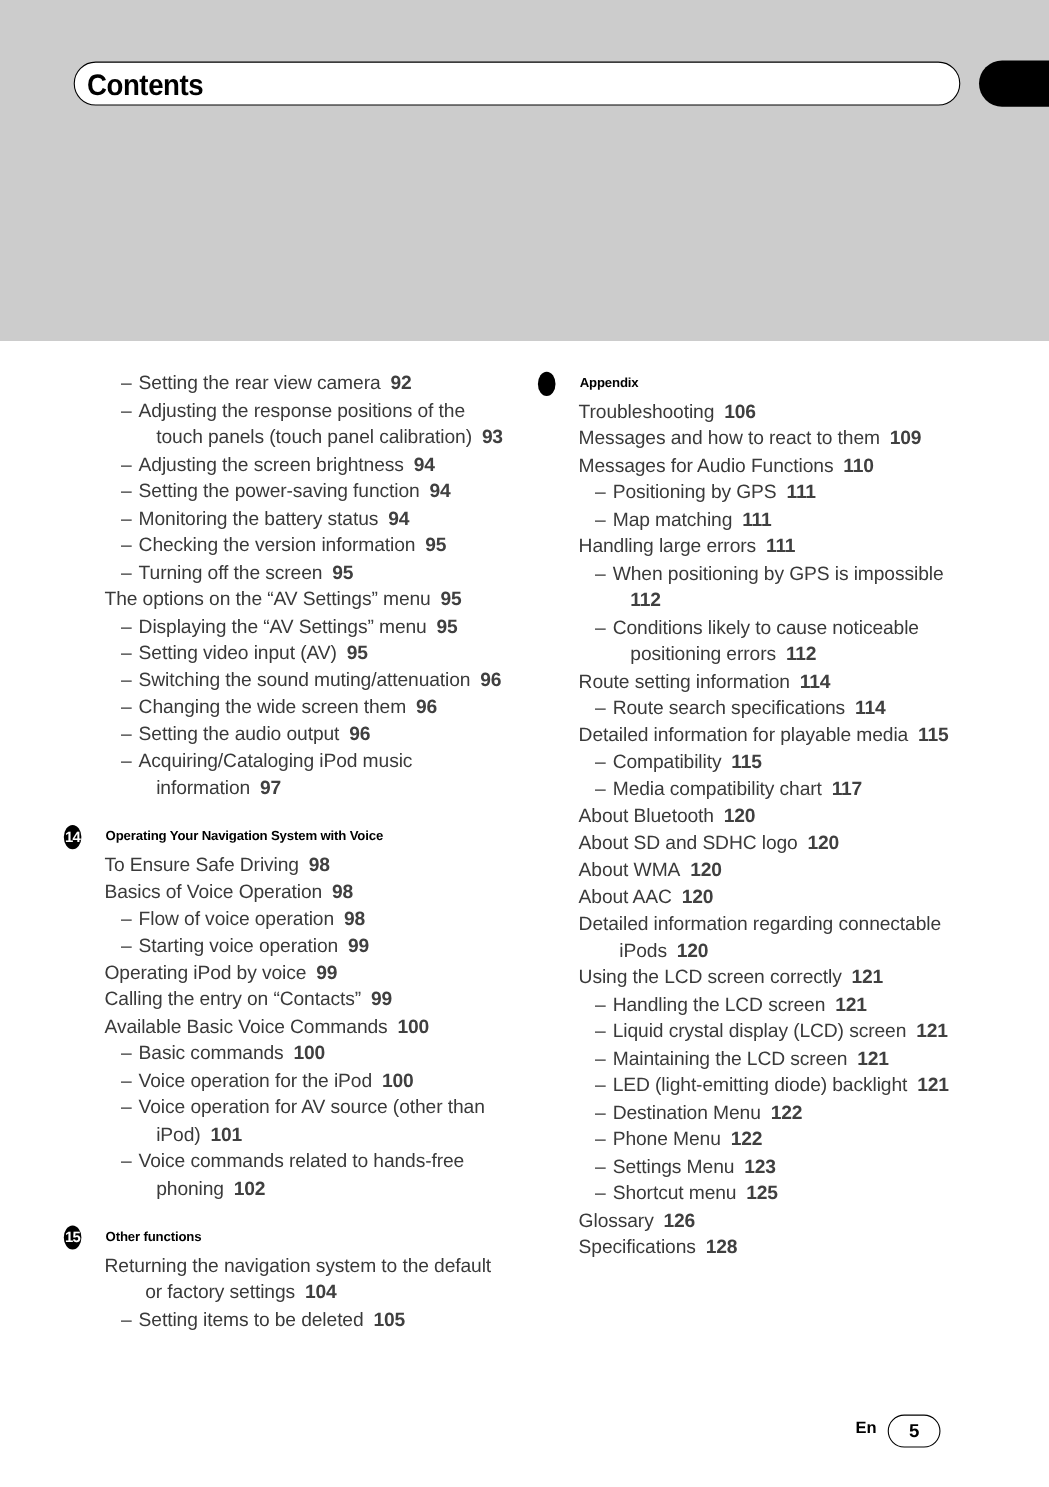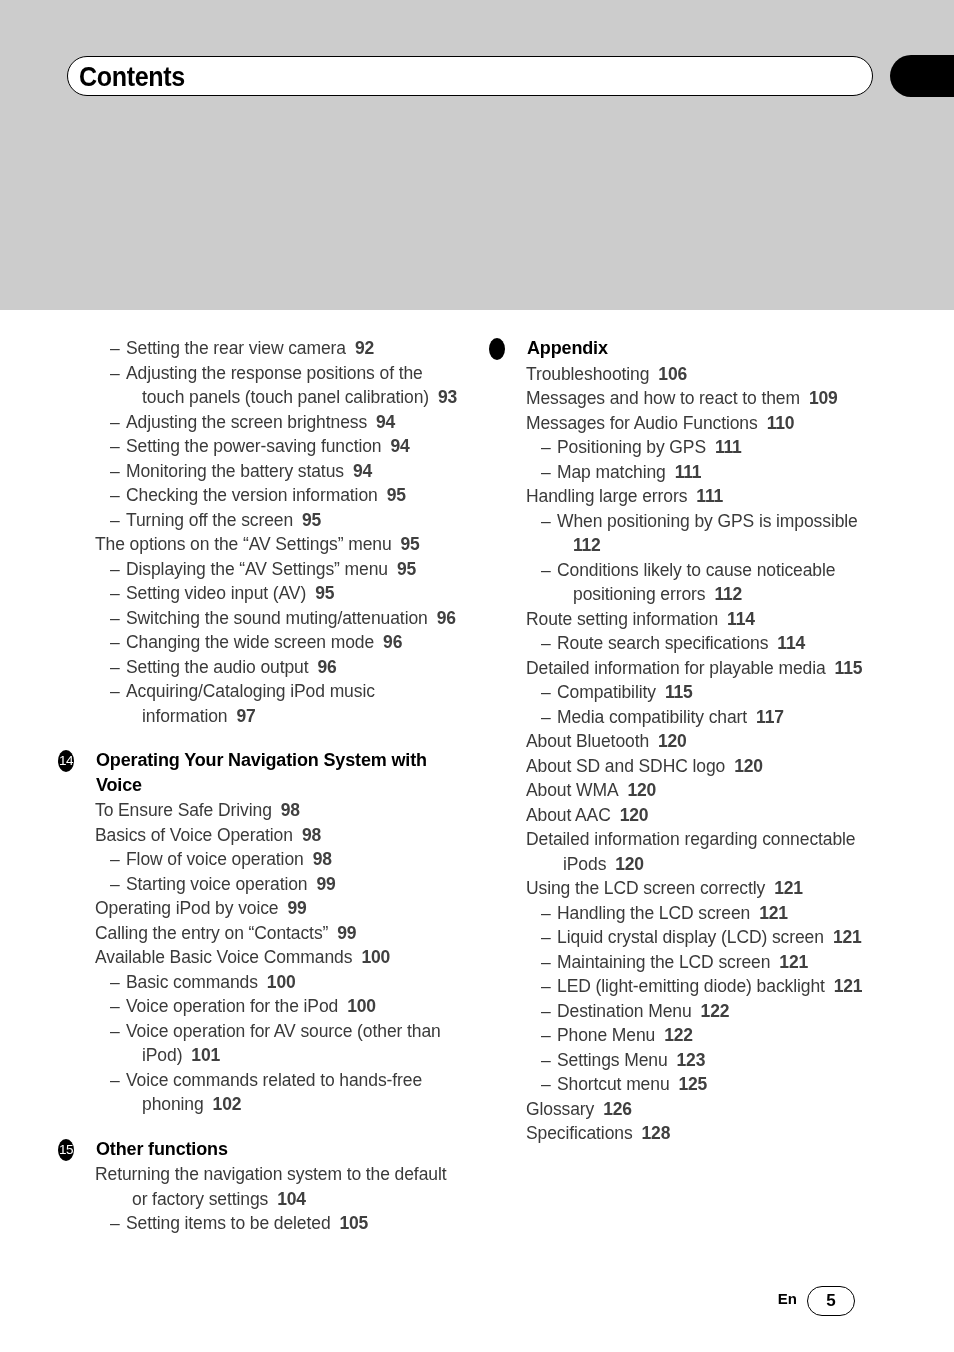--- a/index.html
+++ b/index.html
@@ -101,7 +101,7 @@
 
   .chap-title {
     display: block;
-    font-size: 18px;
+    font-size: 12px;
     font-weight: bold;
     color: #000000;
     line-height: 24.5px;

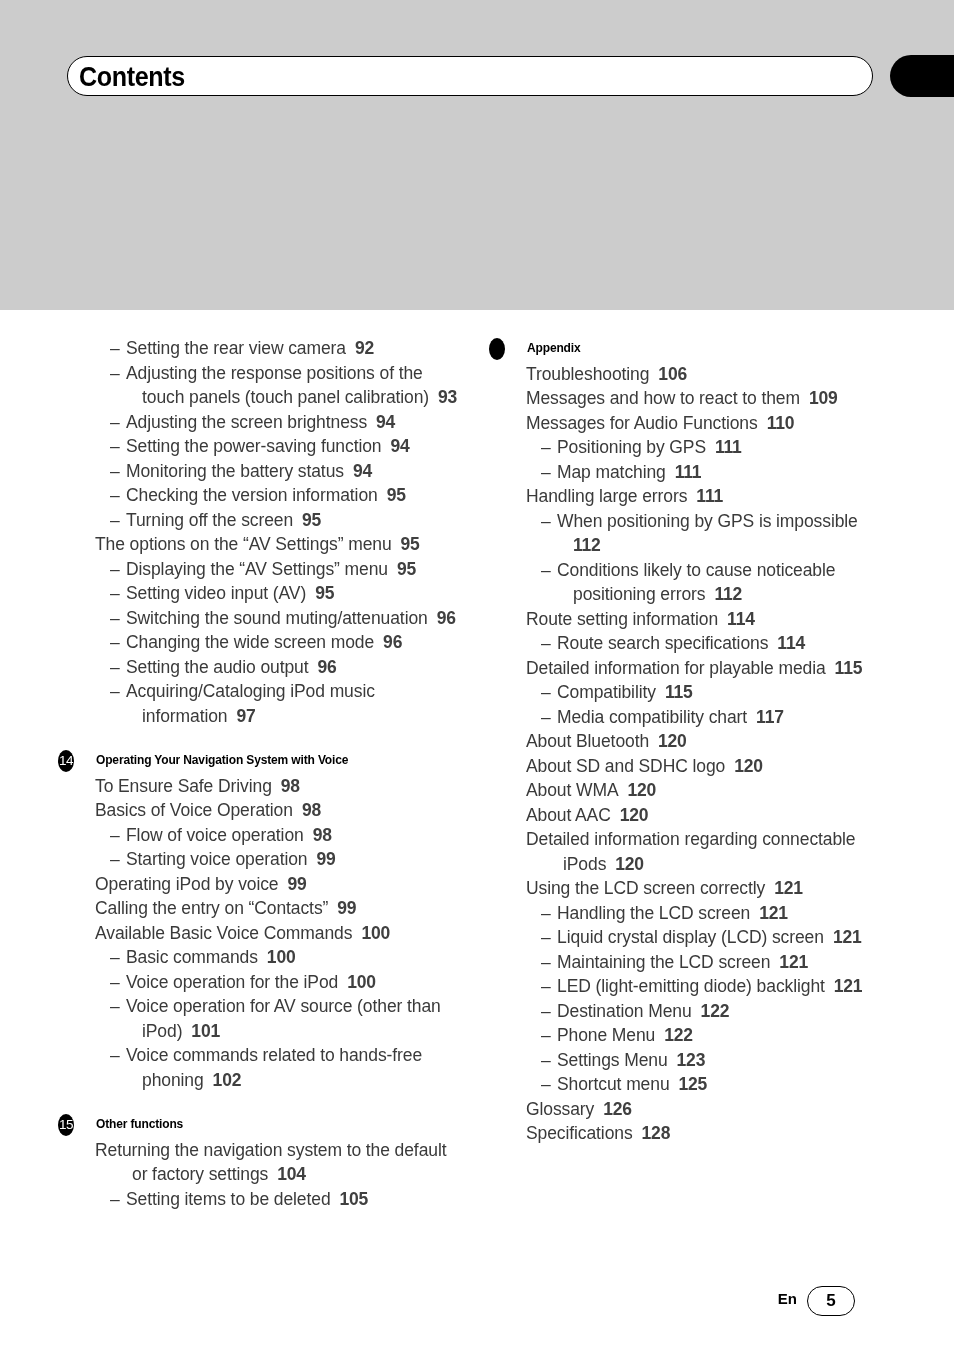--- a/index.html
+++ b/index.html
@@ -196,7 +196,7 @@
       <div class="entry lv2"><span class="dash">–</span><span>Displaying the “AV Settings” menu</span><span class="sp"></span><span class="pg">95</span></div>
       <div class="entry lv2"><span class="dash">–</span><span>Setting video input (AV)</span><span class="sp"></span><span class="pg">95</span></div>
       <div class="entry lv2"><span class="dash">–</span><span>Switching the sound muting/attenuation</span><span class="sp"></span><span class="pg">96</span></div>
-      <div class="entry lv2"><span class="dash">–</span><span>Changing the wide screen mode</span><span class="sp"></span><span class="pg">96</span></div>
+      <div class="entry lv2"><span class="dash">–</span><span>Changing the wide screen them</span><span class="sp"></span><span class="pg">96</span></div>
       <div class="entry lv2"><span class="dash">–</span><span>Setting the audio output</span><span class="sp"></span><span class="pg">96</span></div>
       <div class="entry lv2"><span class="dash">–</span><span>Acquiring/Cataloging iPod music information</span><span class="sp"></span><span class="pg">97</span></div>
       <div class="chapter">

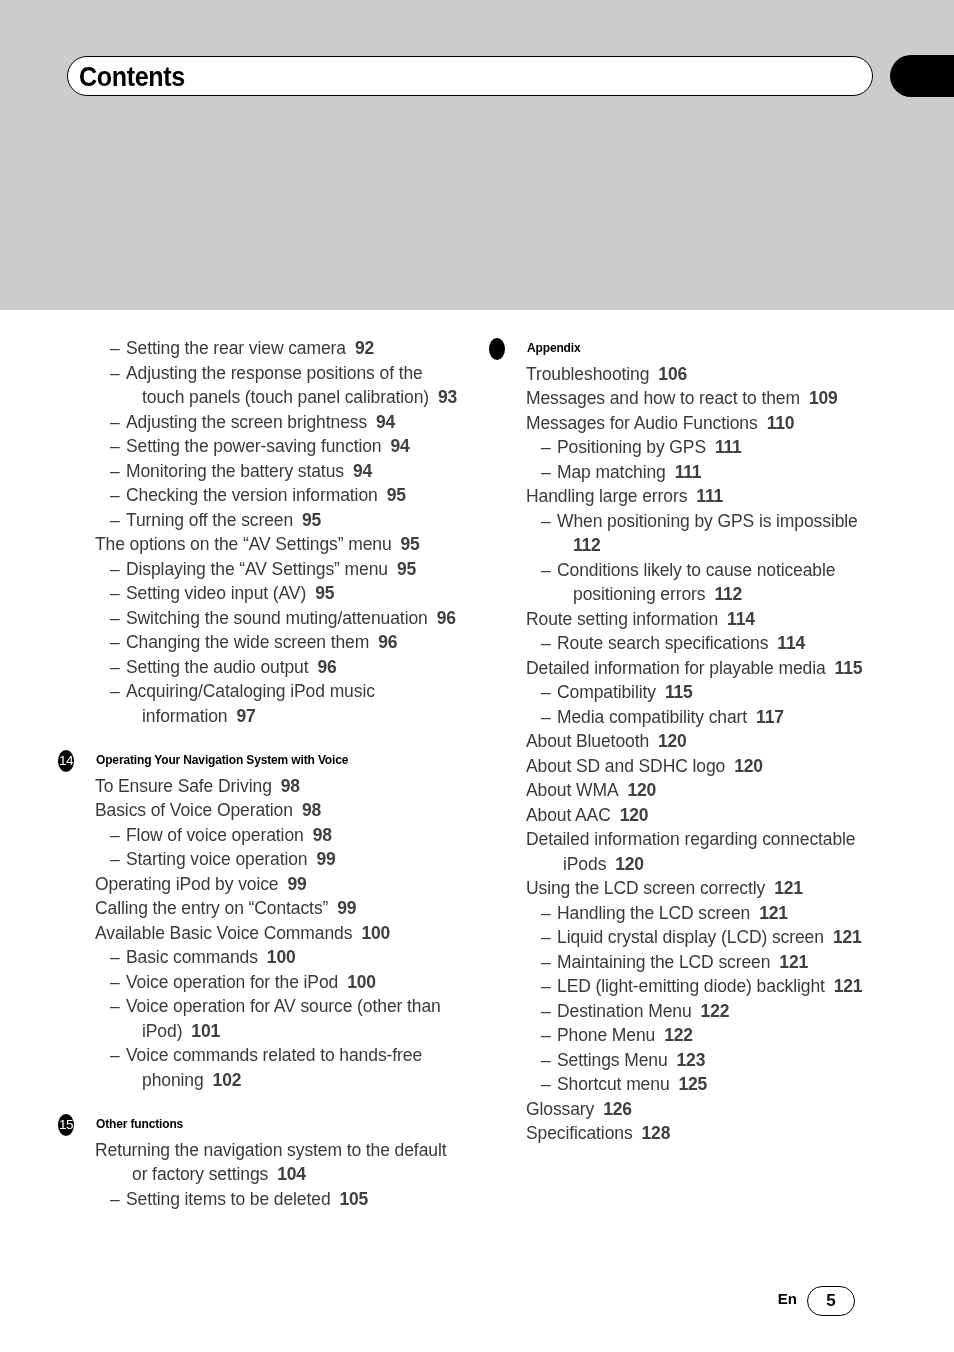--- a/index.html
+++ b/index.html
@@ -92,7 +92,7 @@
     background: #000000;
     color: #ffffff;
     font-size: 13.5px;
-    font-weight: normal;
+    font-weight: bold;
     line-height: 22px;
     text-align: center;
     letter-spacing: -0.6px;

